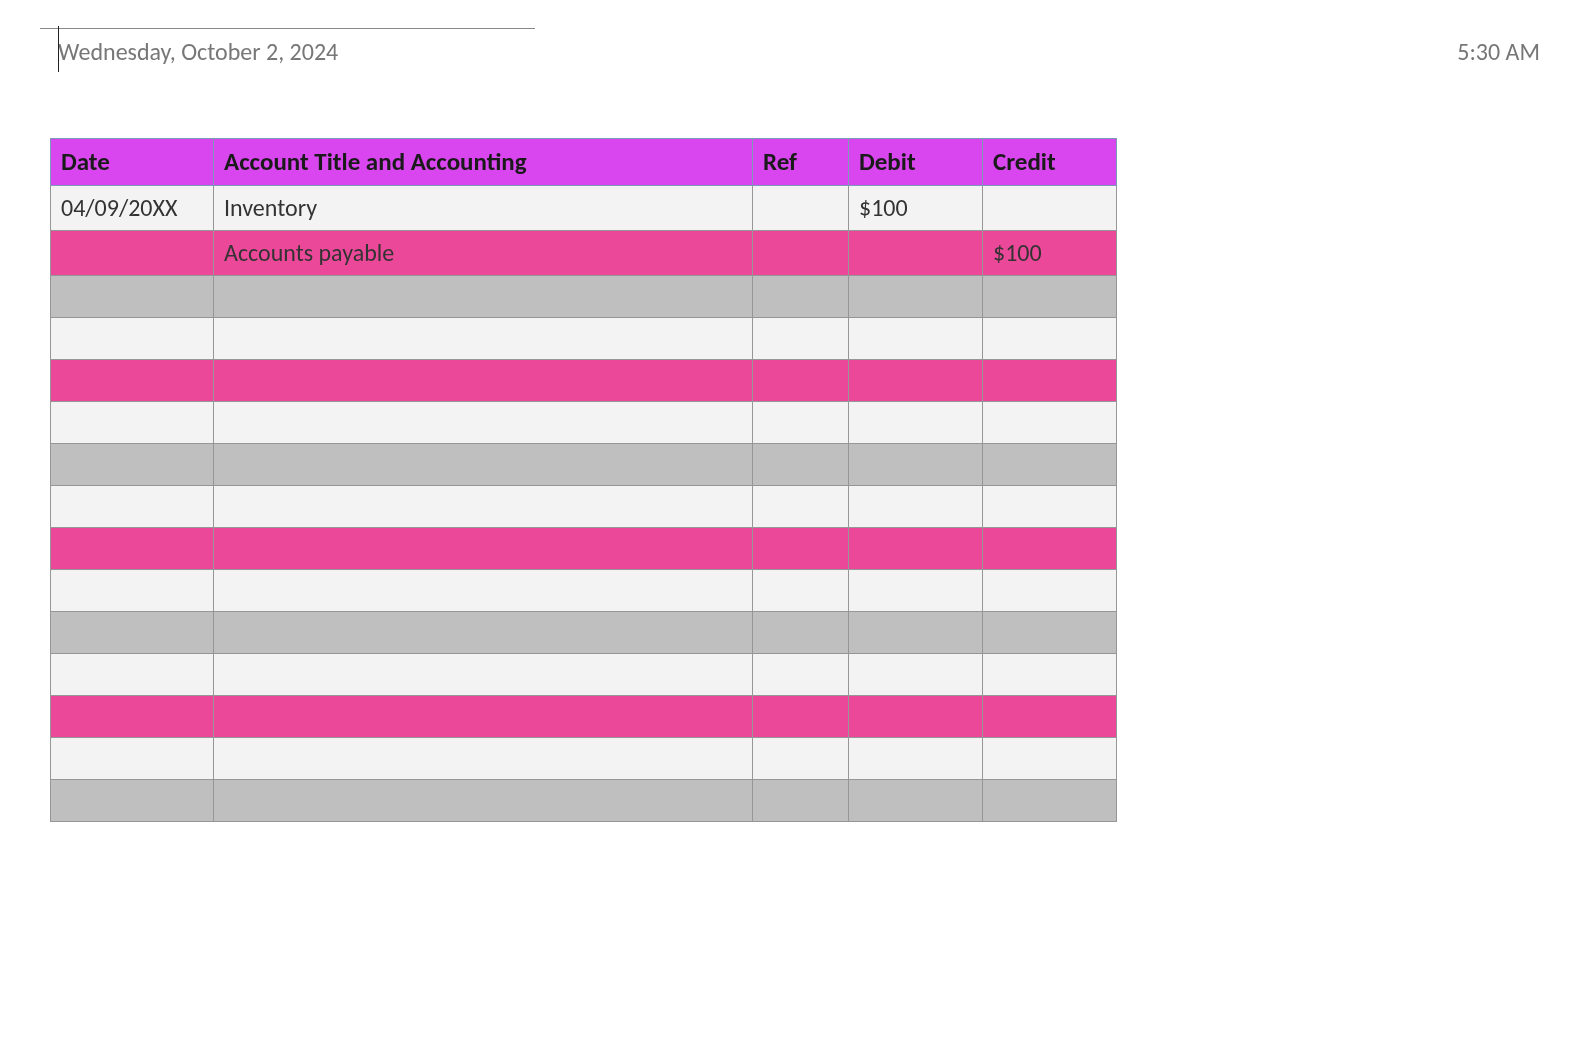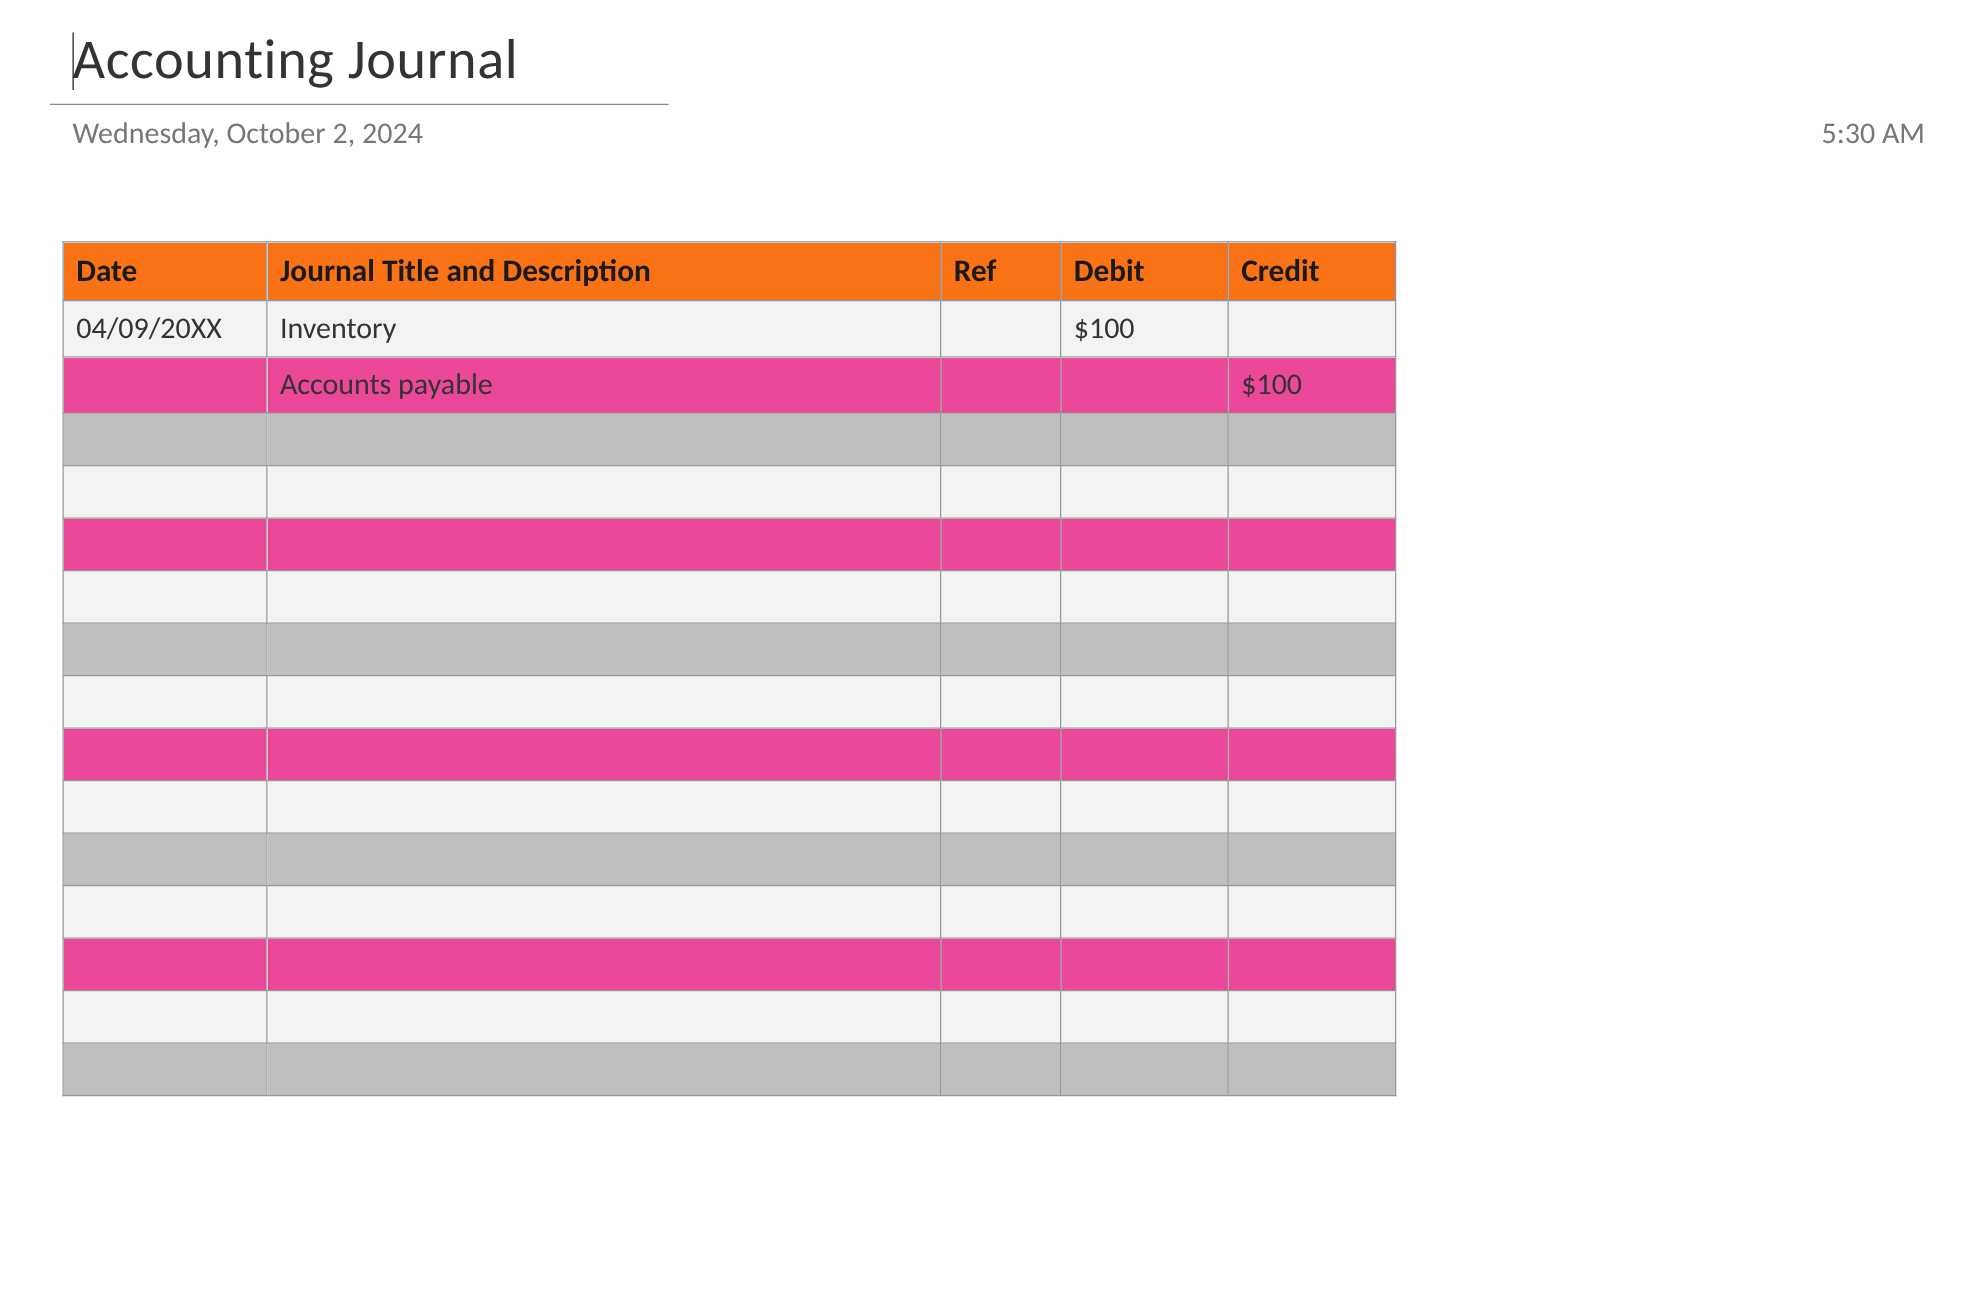--- a/index.html
+++ b/index.html
@@ -84,7 +84,6 @@
 
 <h1 class="page-title">
   <span class="title-cursor"></span>
-  <span>Accounting Journal</span>
 </h1>
 
 <div class="meta-row">

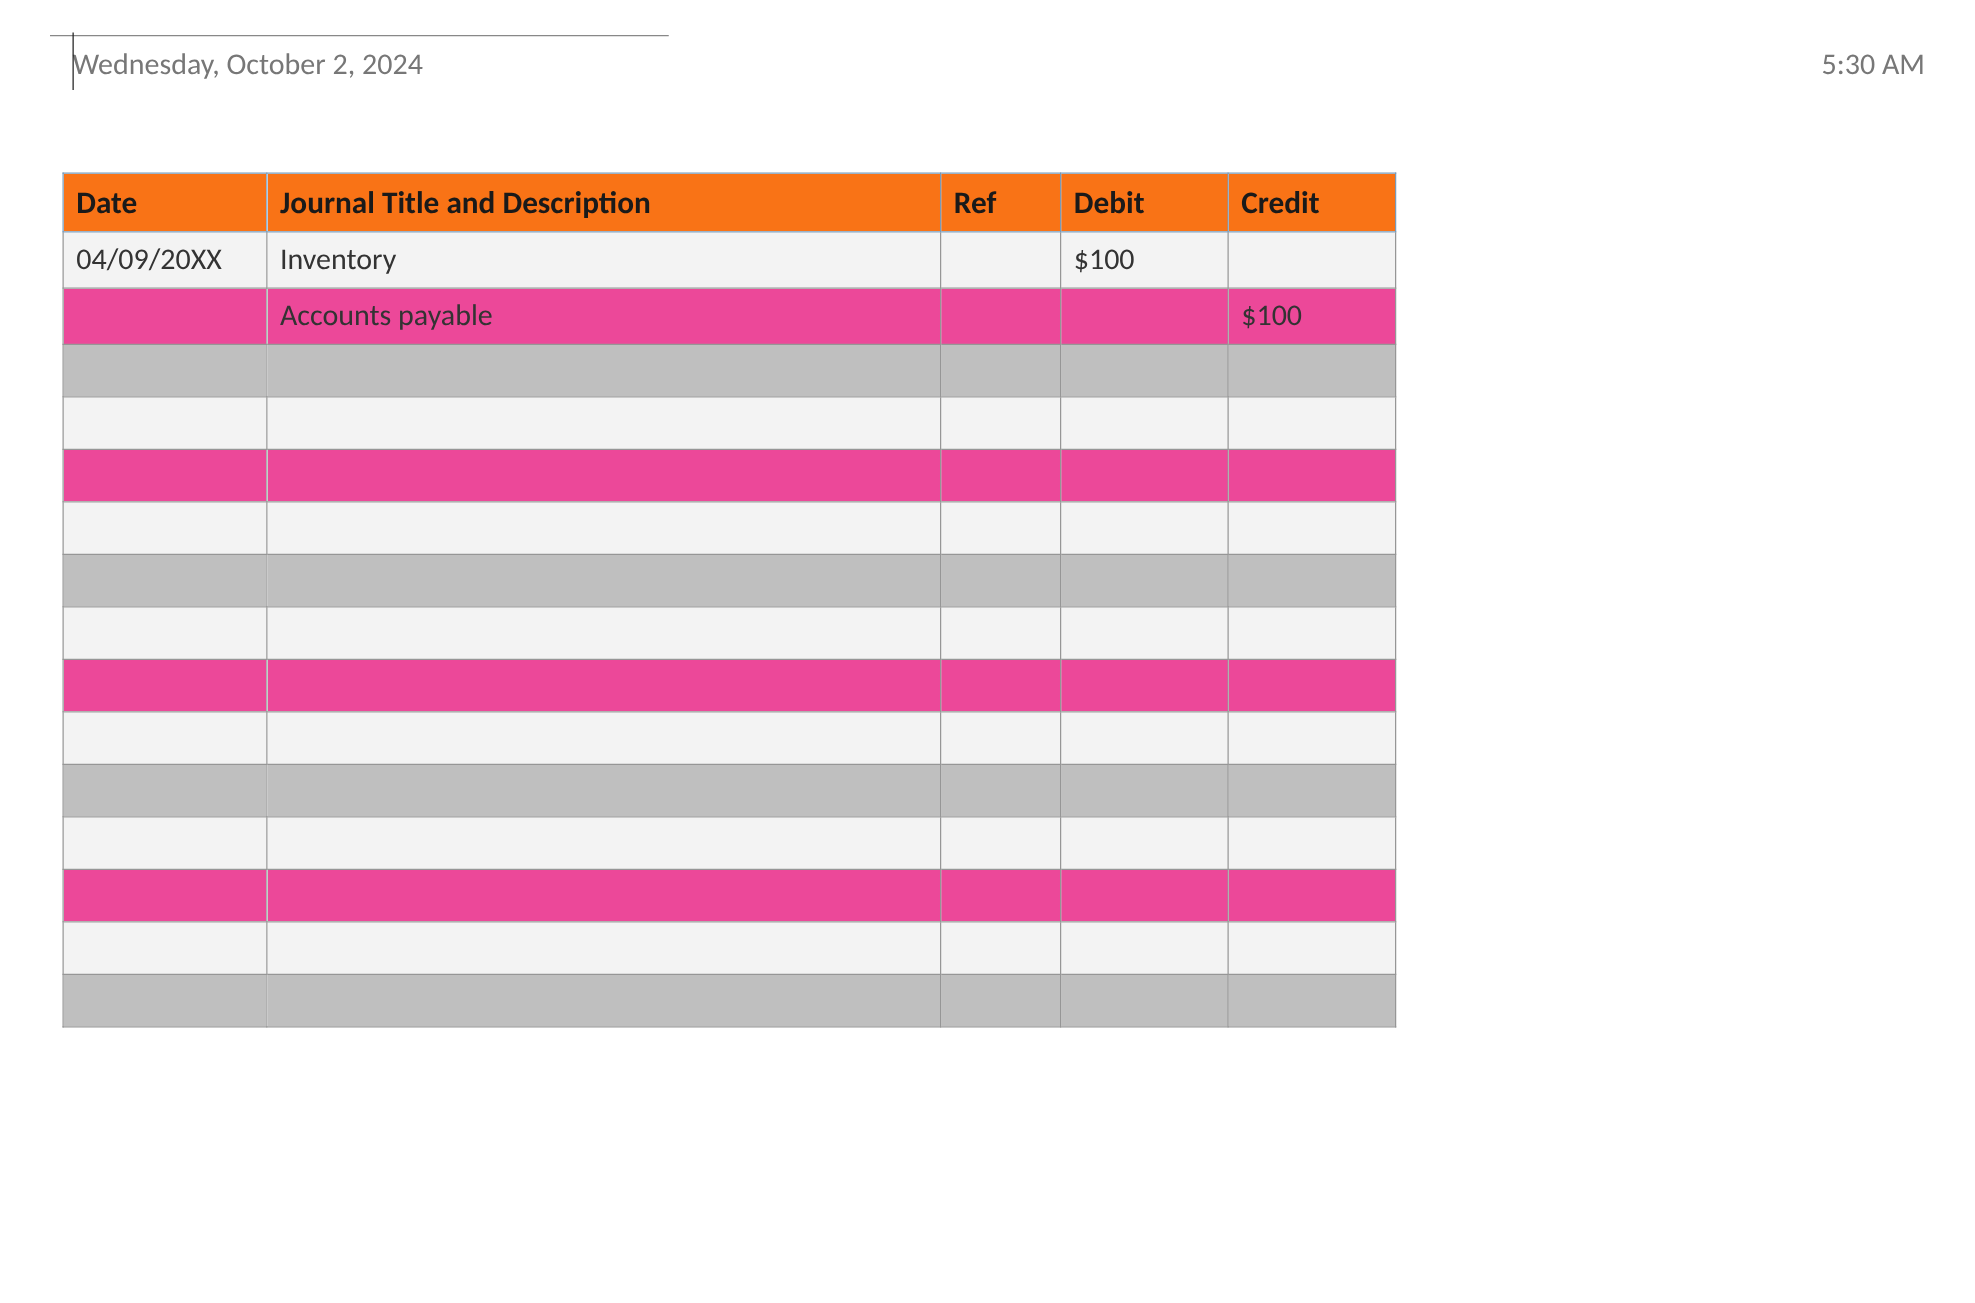--- a/index.html
+++ b/index.html
@@ -62,7 +62,7 @@
       white-space: nowrap;
     }
     table.journal th {
-      background: #f97316;
+      background: #d946ef;
       color: #1a1a1a;
       font-weight: 700;
       font-size: 25px;

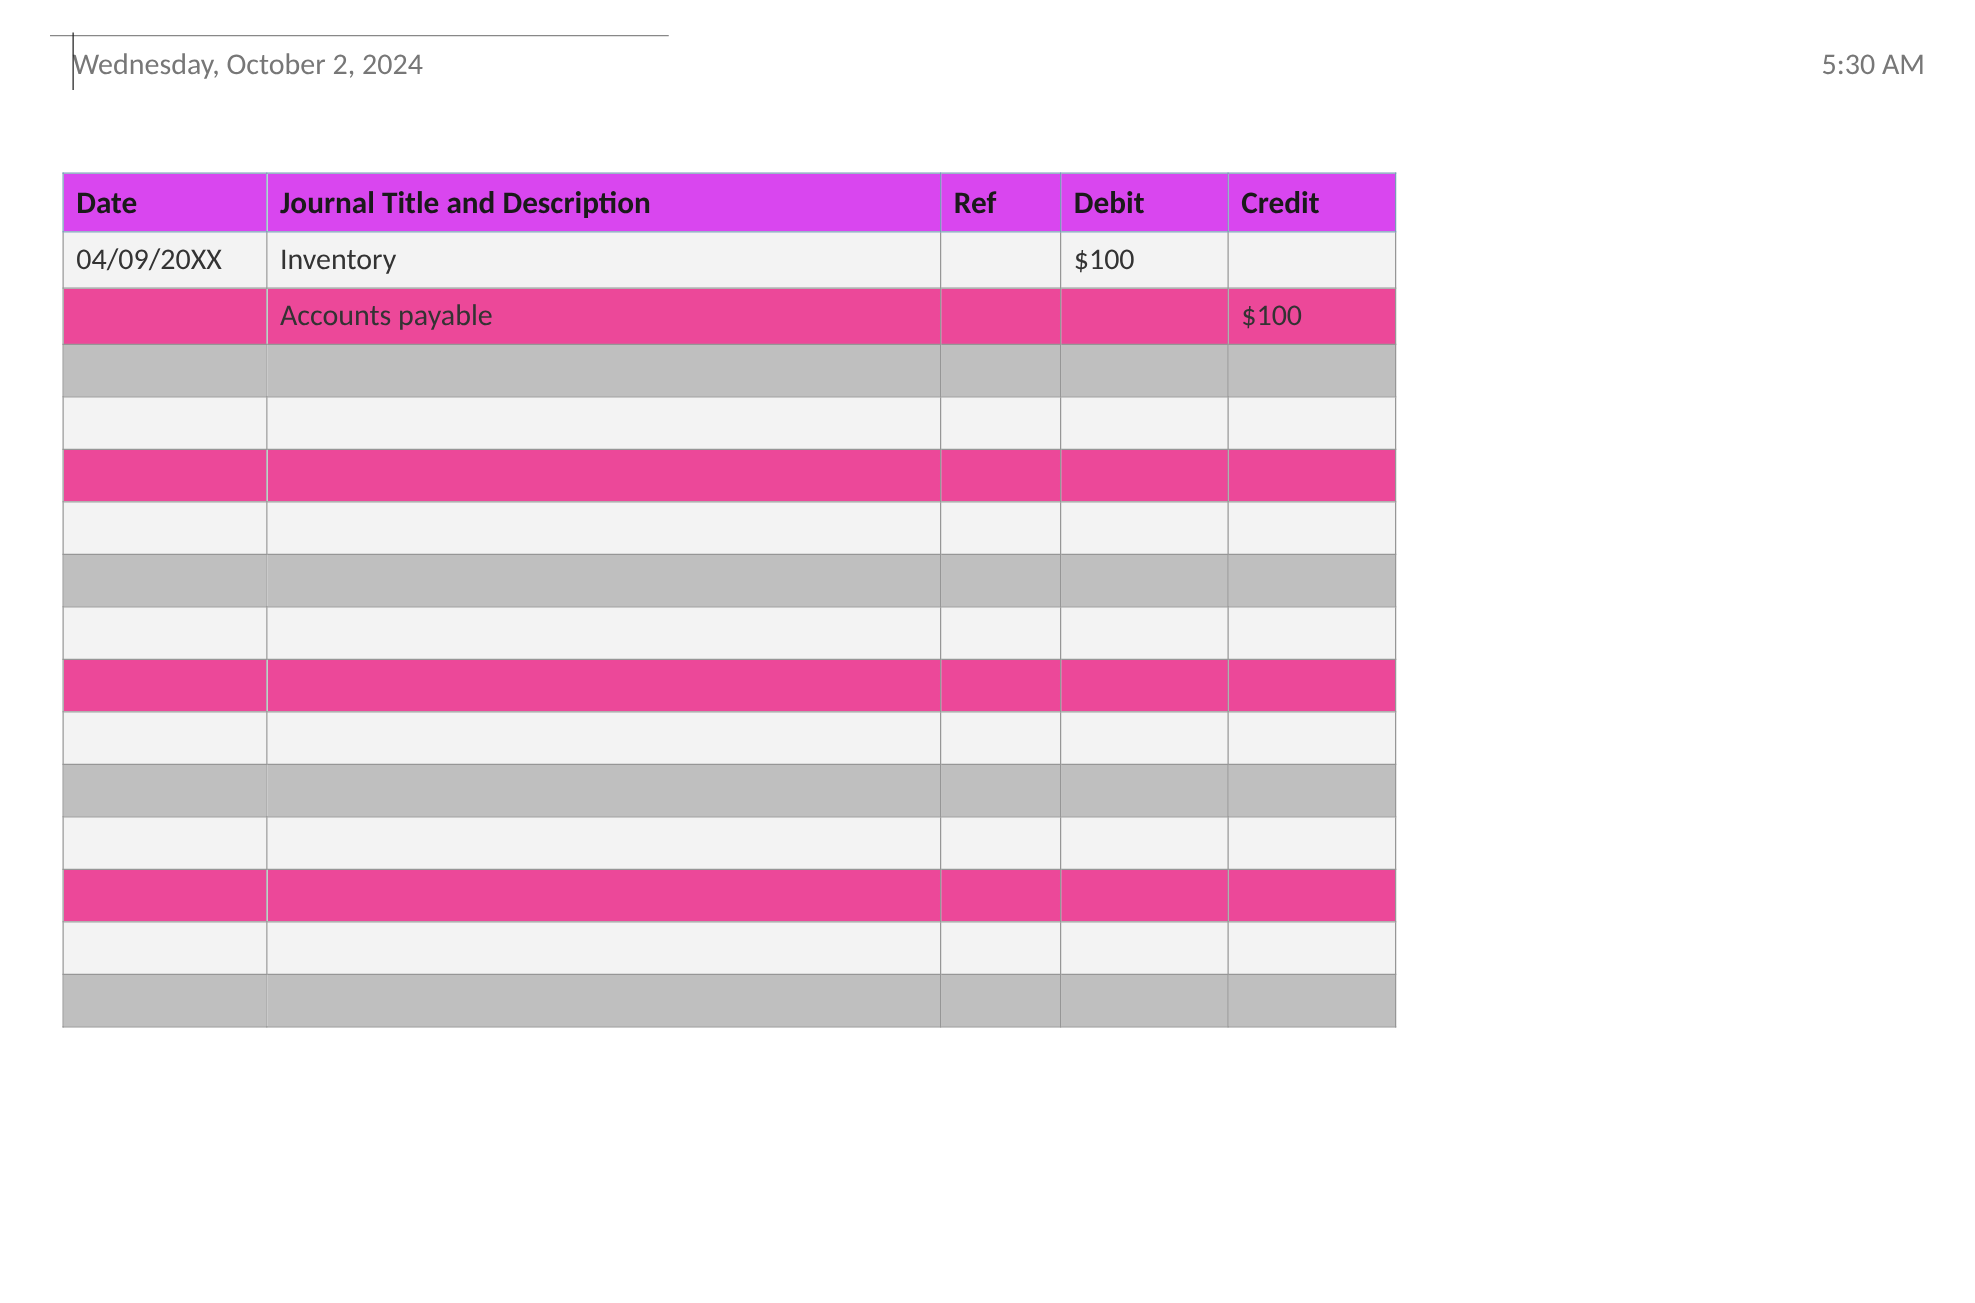--- a/index.html
+++ b/index.html
@@ -103,7 +103,7 @@
     <thead>
       <tr>
         <th>Date</th>
-        <th>Journal Title and Description</th>
+        <th>Account Title and Accounting</th>
         <th>Ref</th>
         <th>Debit</th>
         <th>Credit</th>

